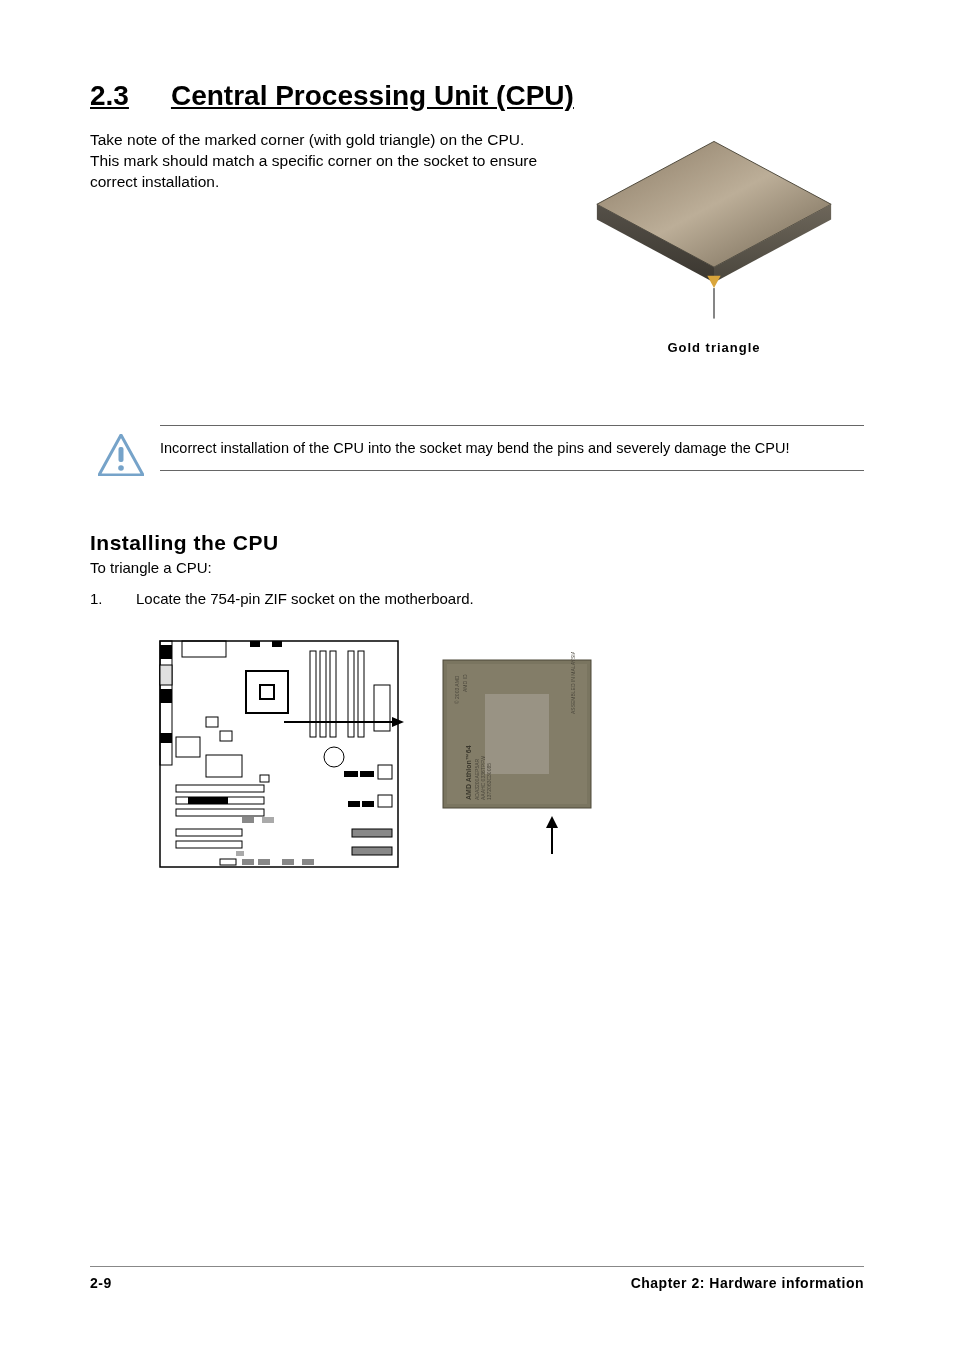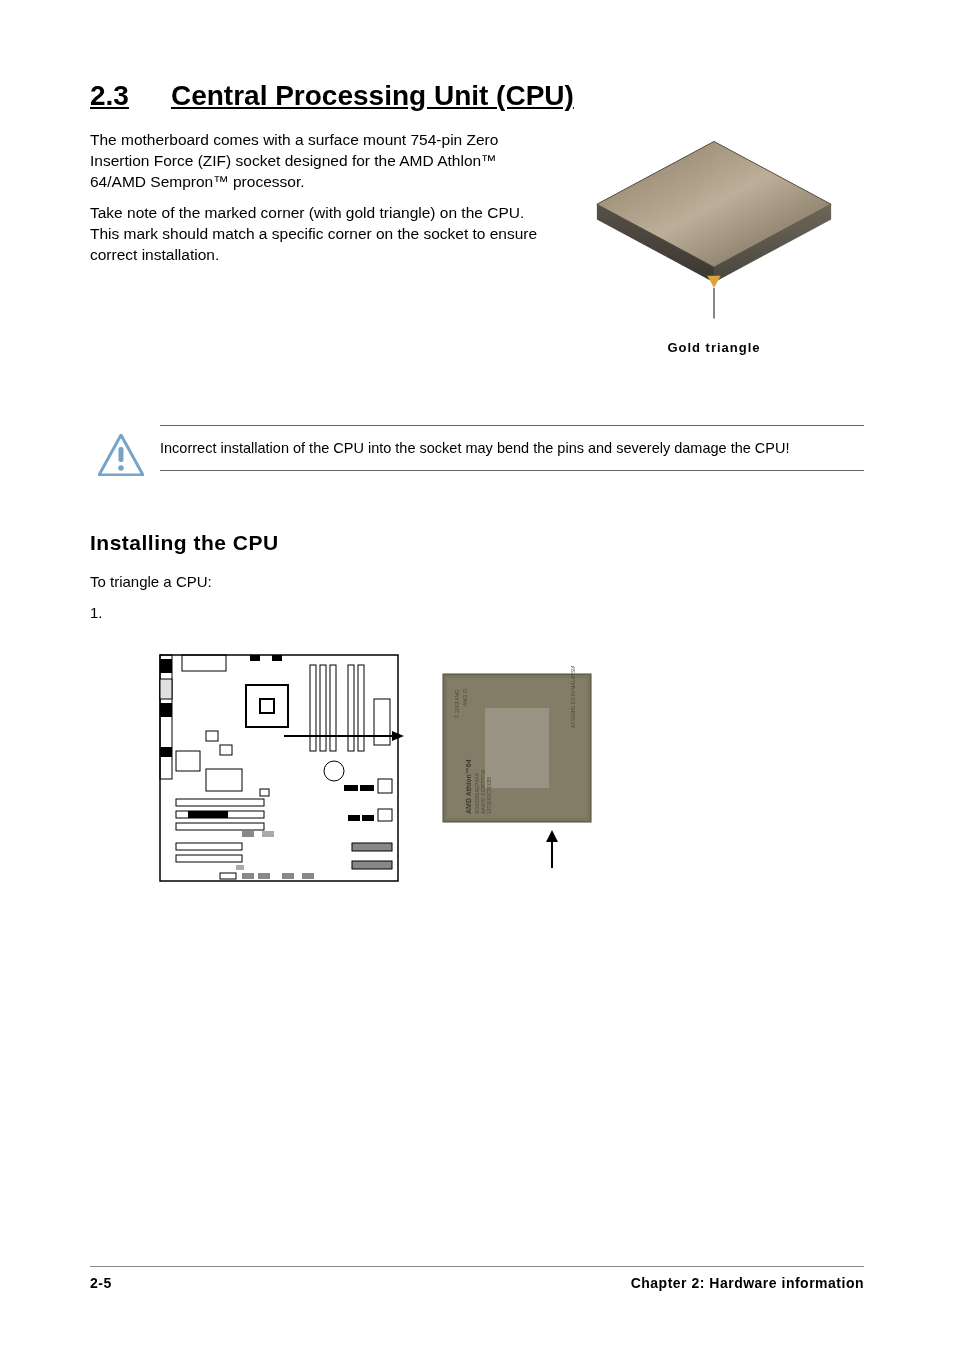--- a/index.html
+++ b/index.html
@@ -140,7 +140,6 @@
 
 <div class="top-block">
   <div class="top-text">
-    <p>The motherboard comes with a surface mount 754-pin Zero Insertion Force (ZIF) socket designed for the AMD Athlon™ 64/AMD Sempron™ processor.</p>
     <p>Take note of the marked corner (with gold triangle) on the CPU. This mark should match a specific corner on the socket to ensure correct installation.</p>
   </div>
   <div class="cpu-image-block">

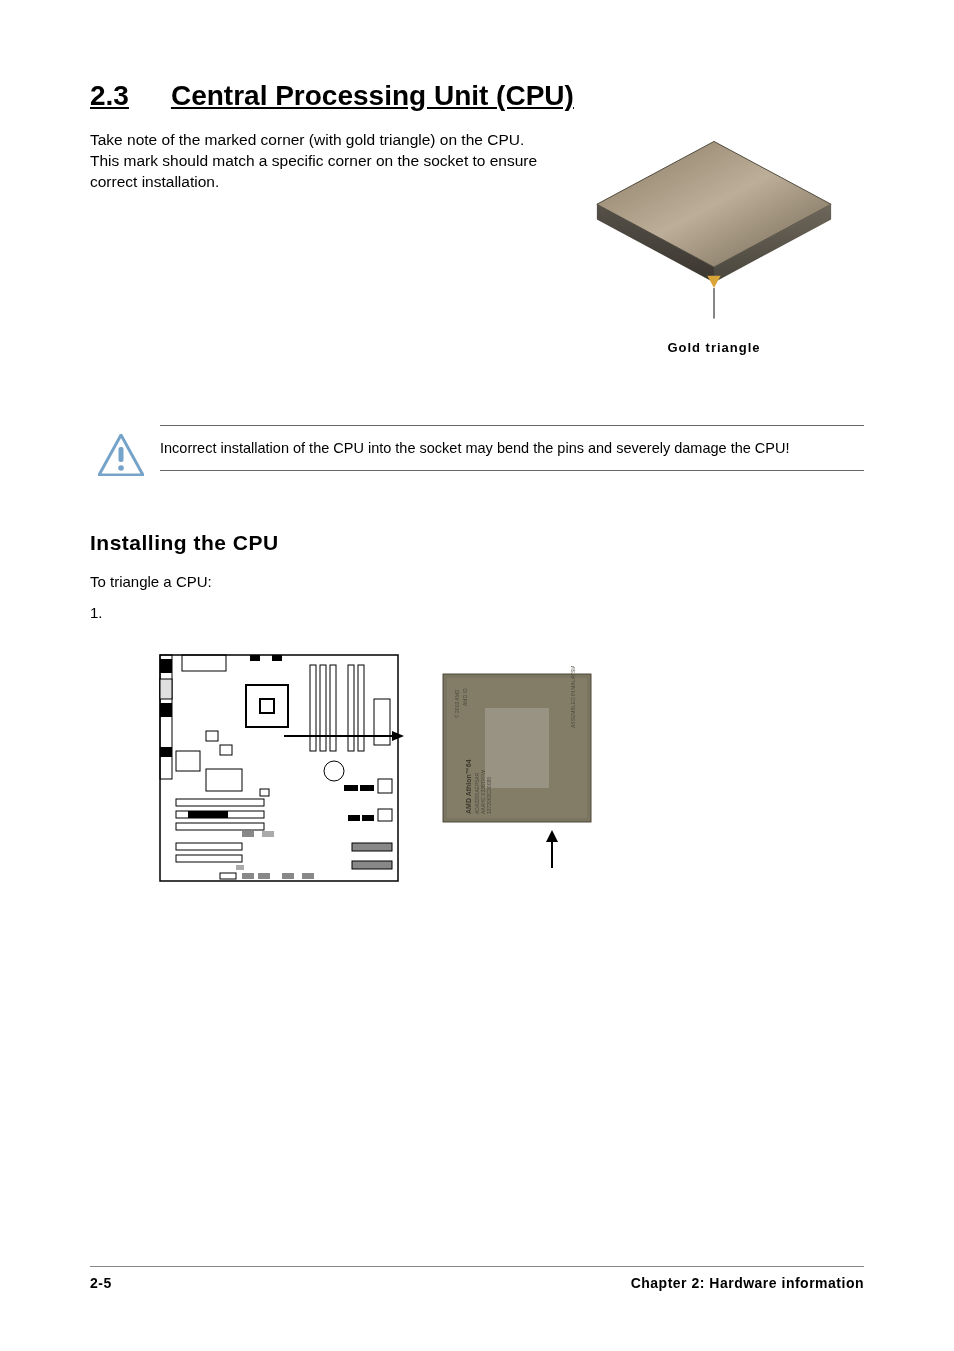--- a/index.html
+++ b/index.html
@@ -79,7 +79,7 @@
       font-size: 21px;
       font-weight: bold;
       letter-spacing: 0.5px;
-      margin-bottom: 18px;
+      margin-bottom: 4px;
     }
     .body-text {
       font-size: 15px;

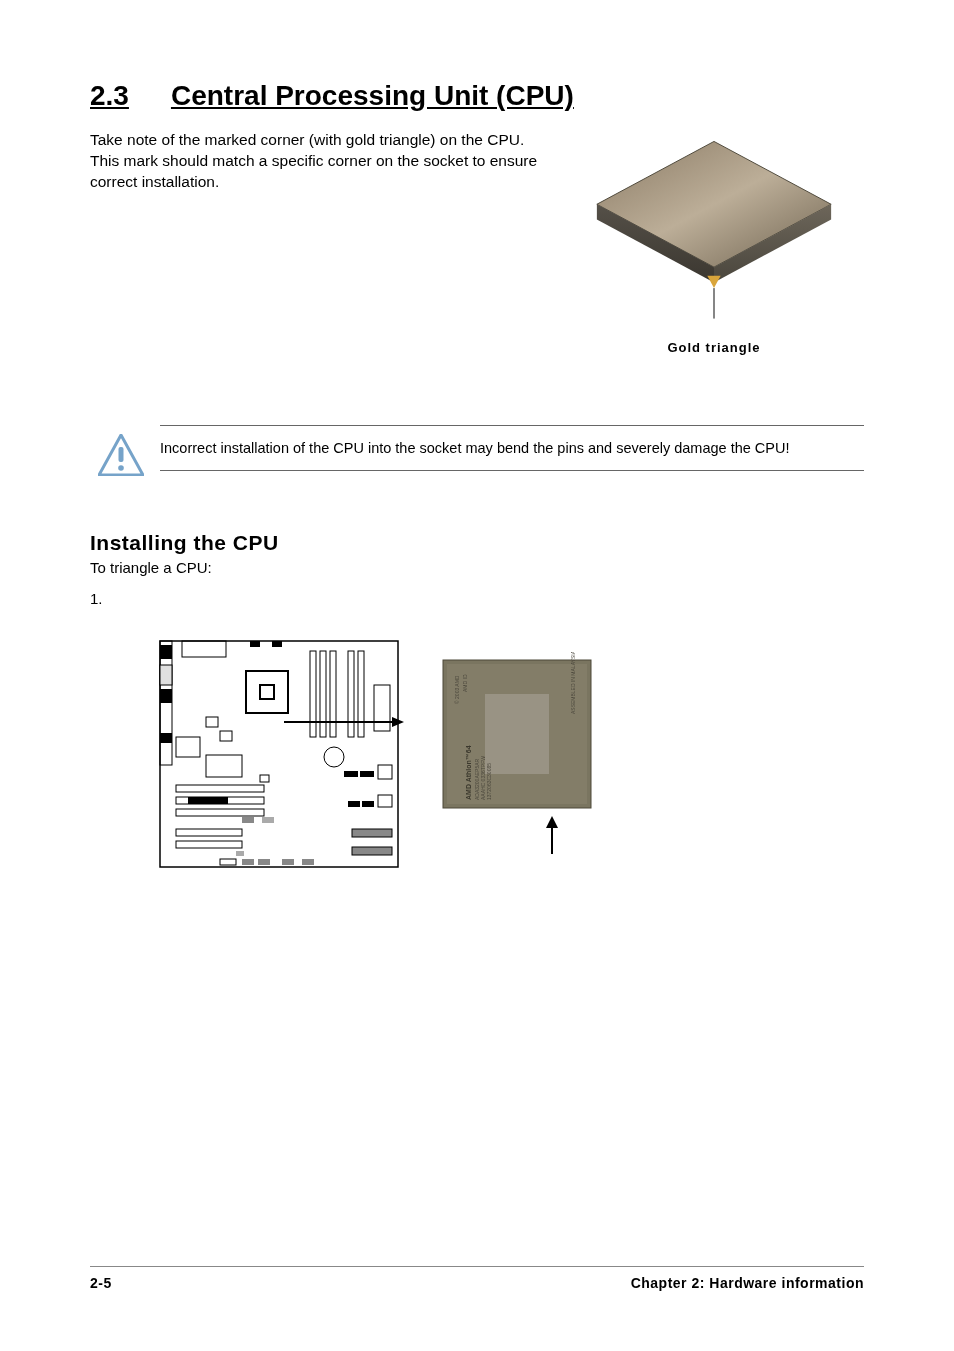--- a/index.html
+++ b/index.html
@@ -185,6 +185,7 @@
 <p class="body-text">To triangle a CPU:</p>
 <div class="step">
   <span class="step-num">1.</span>
+  <span>Locate the 754-pin ZIF socket on the motherboard.</span>
 </div>
 
 <div class="diagram-area">

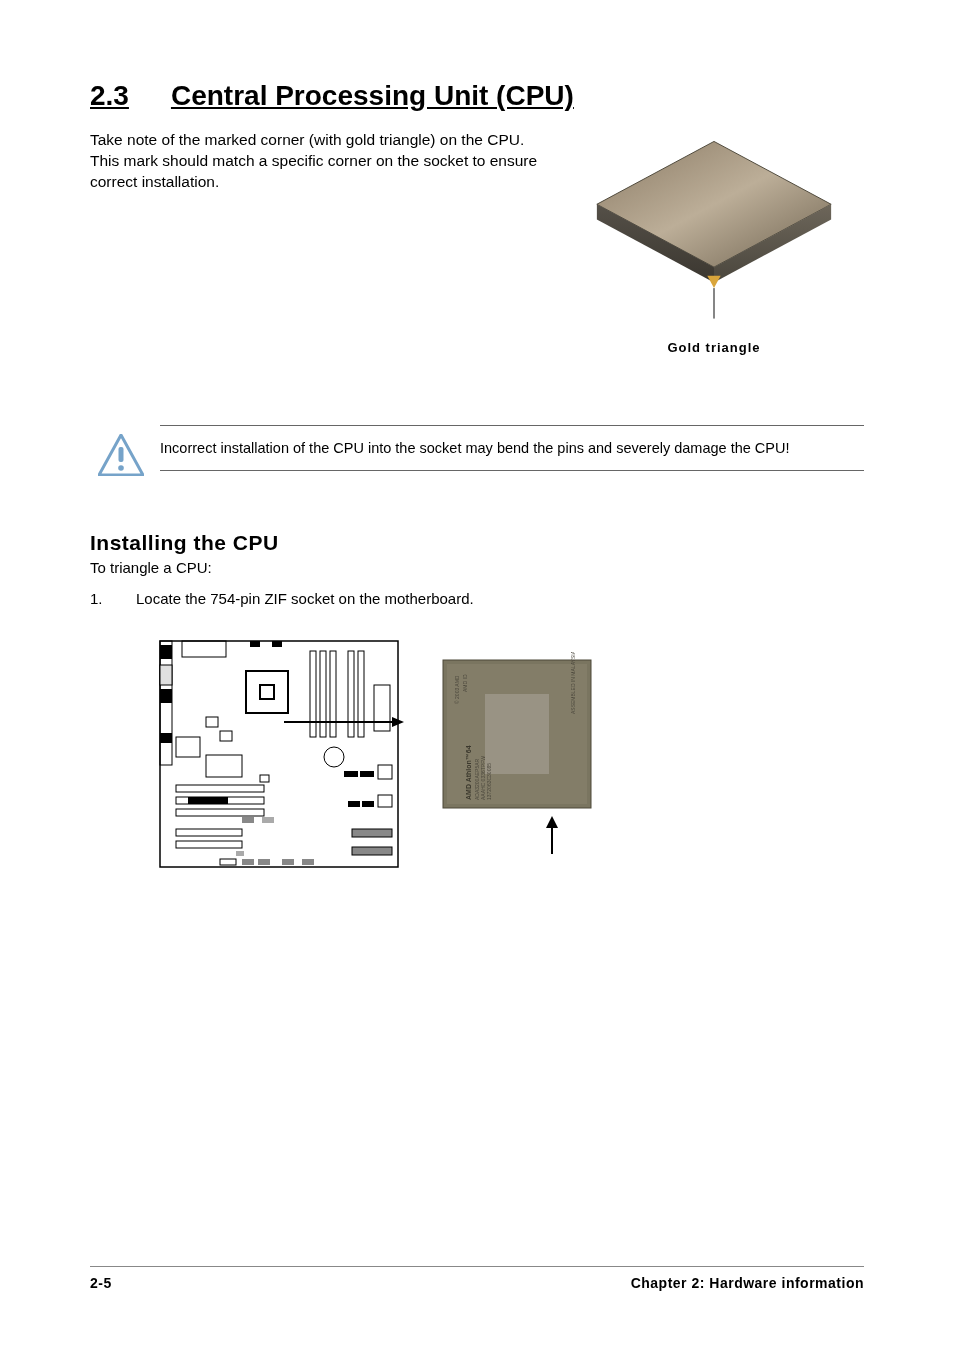--- a/index.html
+++ b/index.html
@@ -282,7 +282,7 @@
 </div>
 
 <div class="footer">
-  <span>2-5</span>
+  <span>2-9</span>
   <span>Chapter 2: Hardware information</span>
 </div>
 

